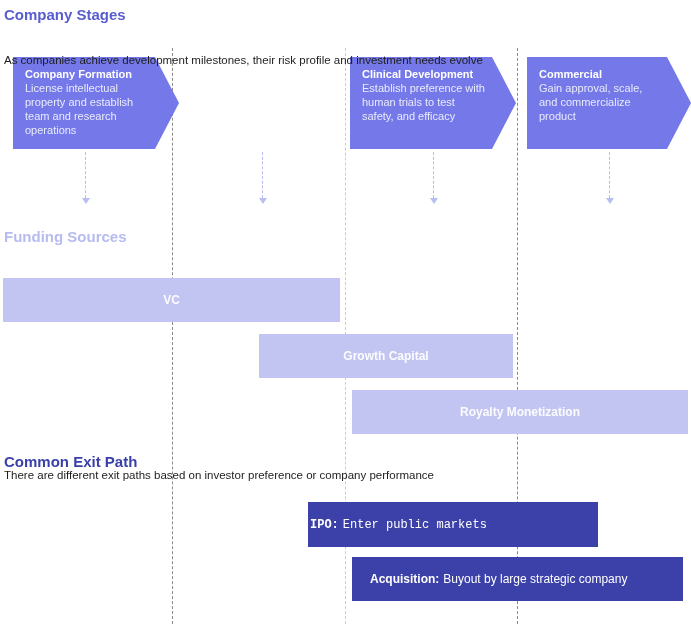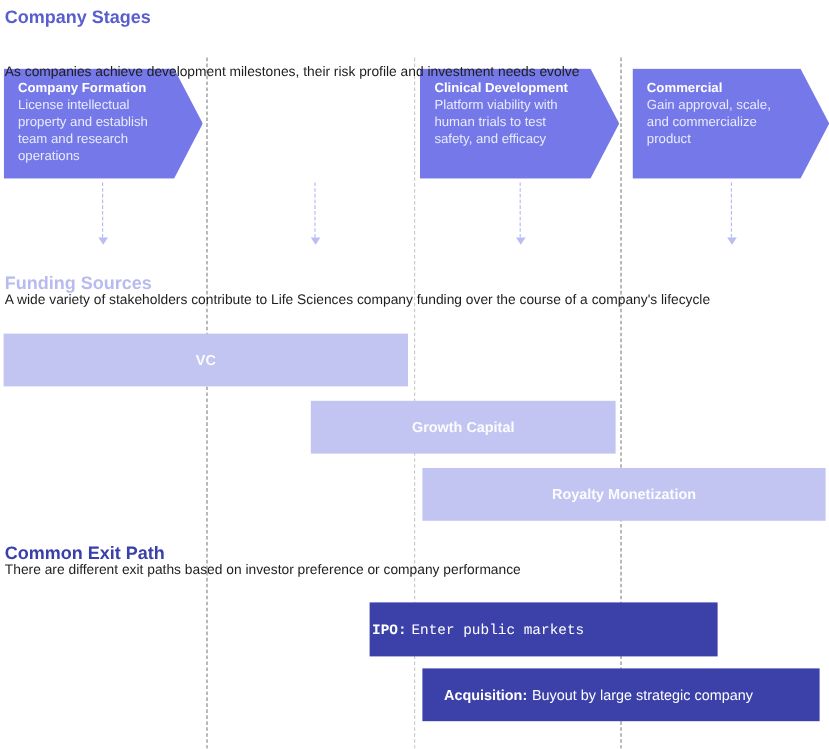--- a/index.html
+++ b/index.html
@@ -61,7 +61,7 @@
     z-index: 2;
     color: #ffffff;
   }
-  .chevron.c1 { left: 3px;   width: 166px; }
+  .chevron.c1 { left: 13px;   width: 166px; }
   .chevron.c2 { left: 181px; width: 163px; }
   .chevron.c3 { left: 350px; width: 166px; }
   .chevron.c4 { left: 527px; width: 164px; }

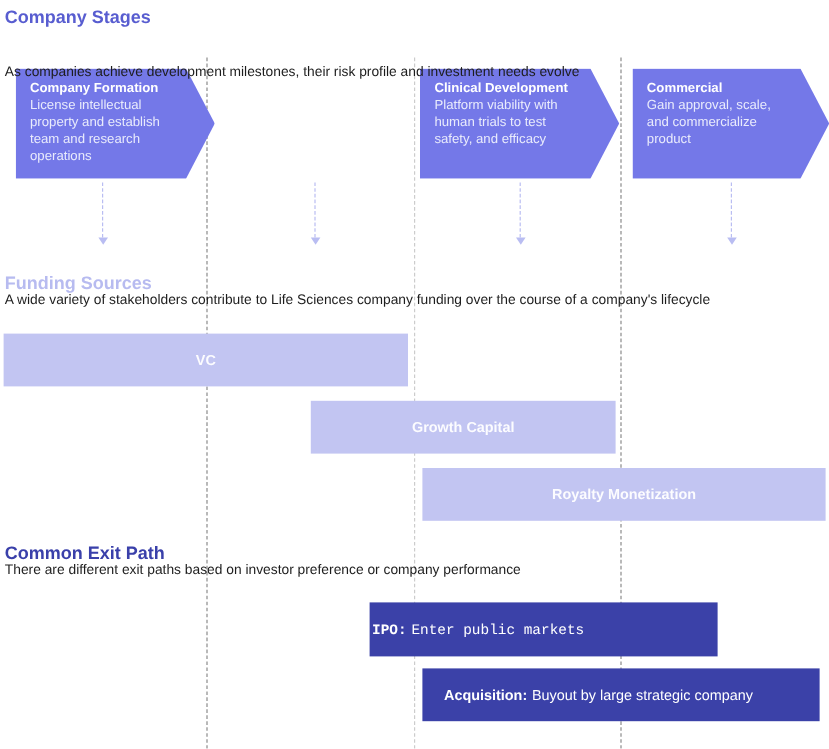--- a/index.html
+++ b/index.html
@@ -158,7 +158,7 @@
   </div>
   <div class="chevron c3">
     <div class="chev-title">Clinical Development</div>
-    <div class="chev-body">Platform viability with
+    <div class="chev-body">Establish preference with
 human trials to test
 safety, and efficacy</div>
   </div>

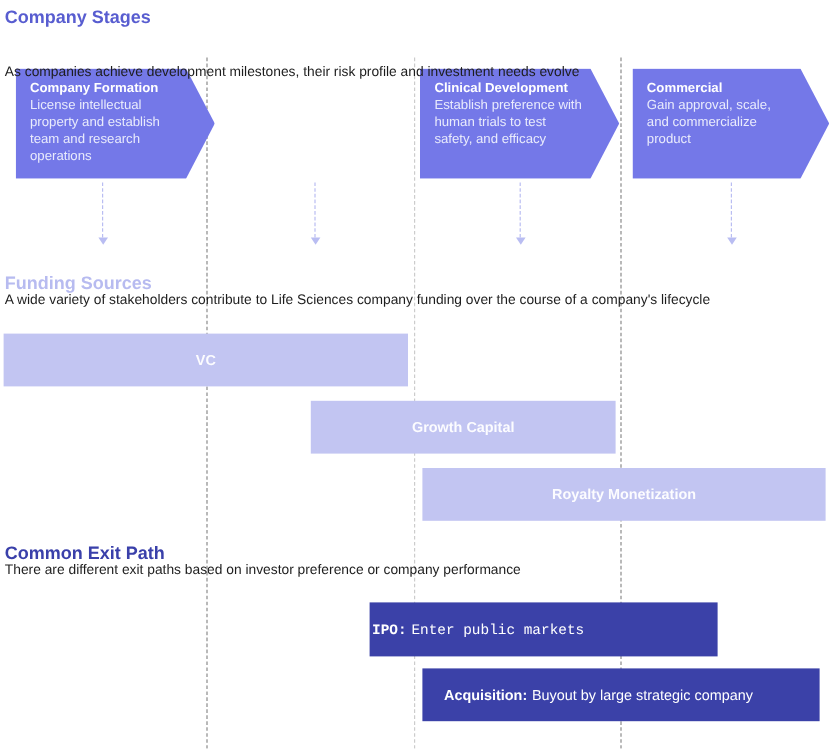--- a/index.html
+++ b/index.html
@@ -187,7 +187,6 @@
   </div>
 
   <div class="heading funding">Funding Sources</div>
-  <div class="subtitle funding">A wide variety of stakeholders contribute to Life Sciences company funding over the course of a company's lifecycle</div>
 
   <div class="bar light-bar vc">
     <span>VC</span>

